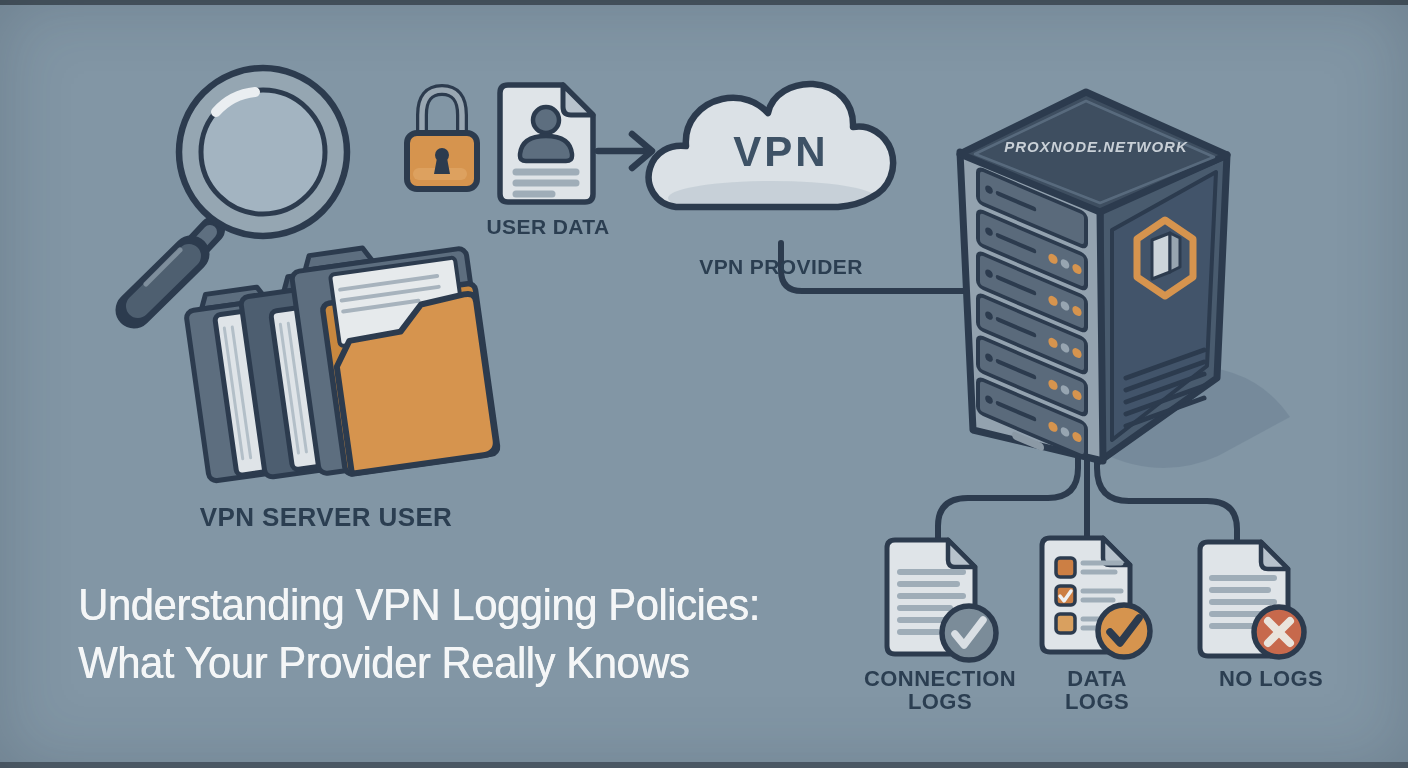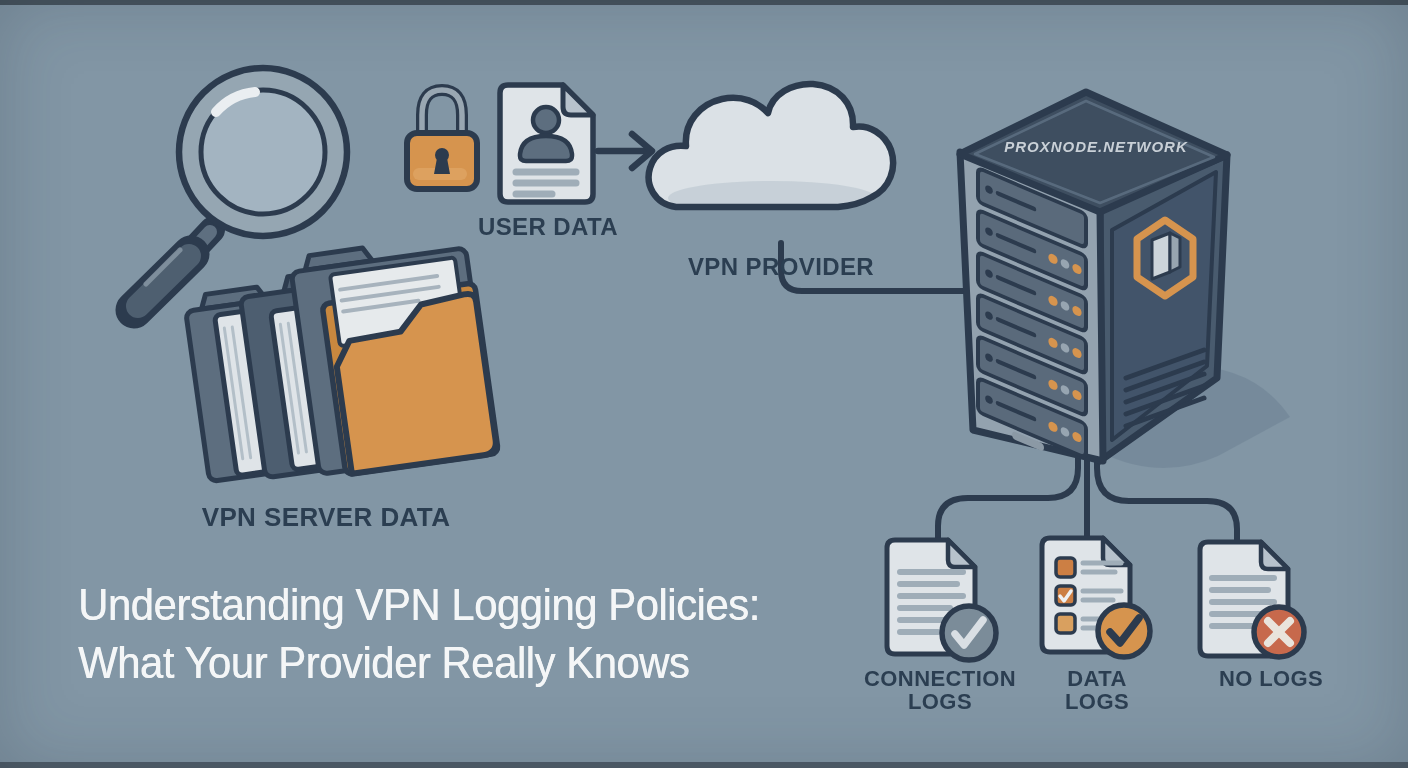--- a/index.html
+++ b/index.html
@@ -250,6 +250,7 @@
 
 <div class="lbl lbl-sm" style="left:548px;top:227px;">USER DATA</div>
 
+<div class="vpn-big" style="left:781px;top:152px;">VPN</div>
 
 <div class="lbl lbl-sm" style="left:781px;top:227px;margin-top:40px;">VPN PROVIDER</div>
 

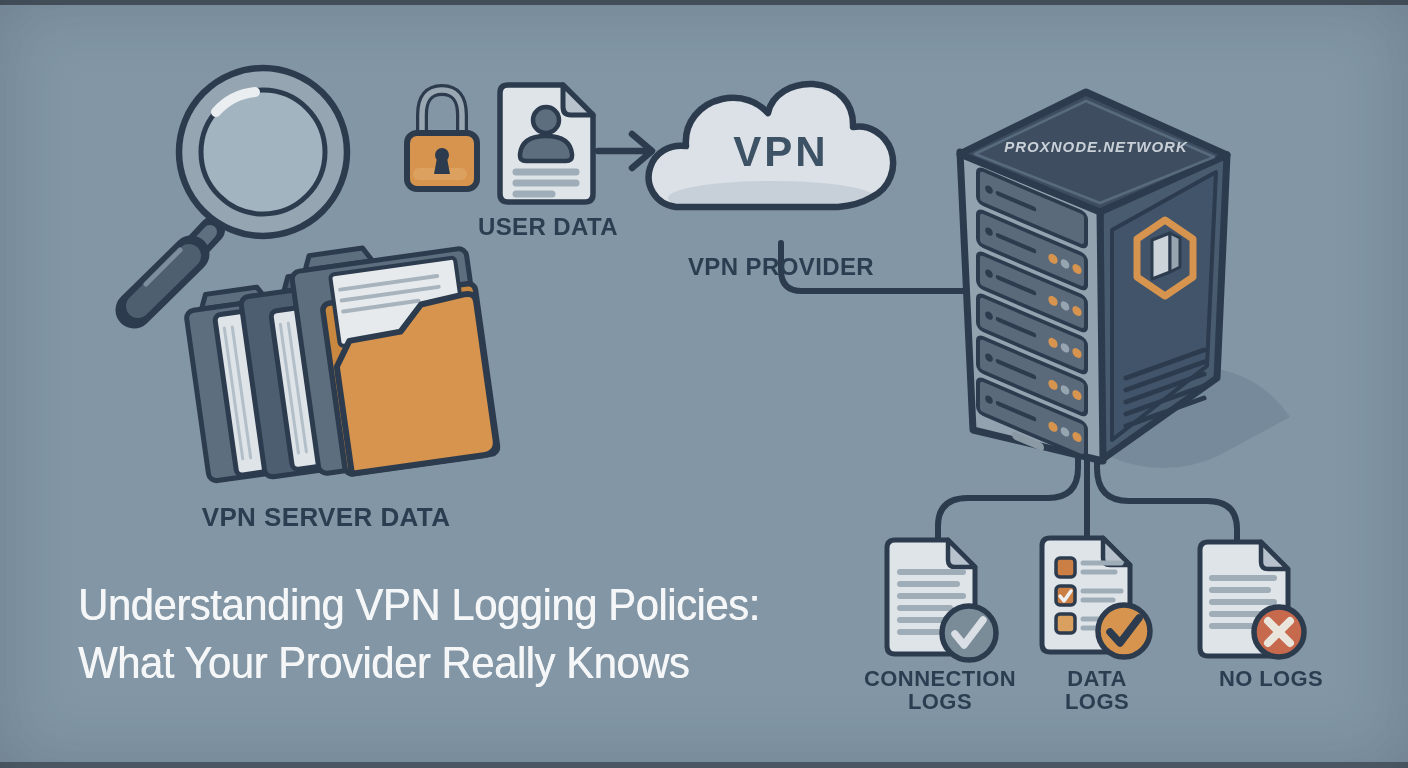--- a/index.html
+++ b/index.html
@@ -35,7 +35,7 @@
   .lbl{position:absolute;transform:translate(-50%,-50%);
        color:var(--label-ink);font-weight:bold;text-align:center;
        white-space:nowrap;letter-spacing:.4px;}
-  .lbl-sm{font-size:24px;}
+  .lbl-sm{font-size:21px;}
   .lbl-md{font-size:22px;line-height:23px;}
   .lbl-lg{font-size:26px;}
   .vpn-big{position:absolute;transform:translate(-50%,-50%);

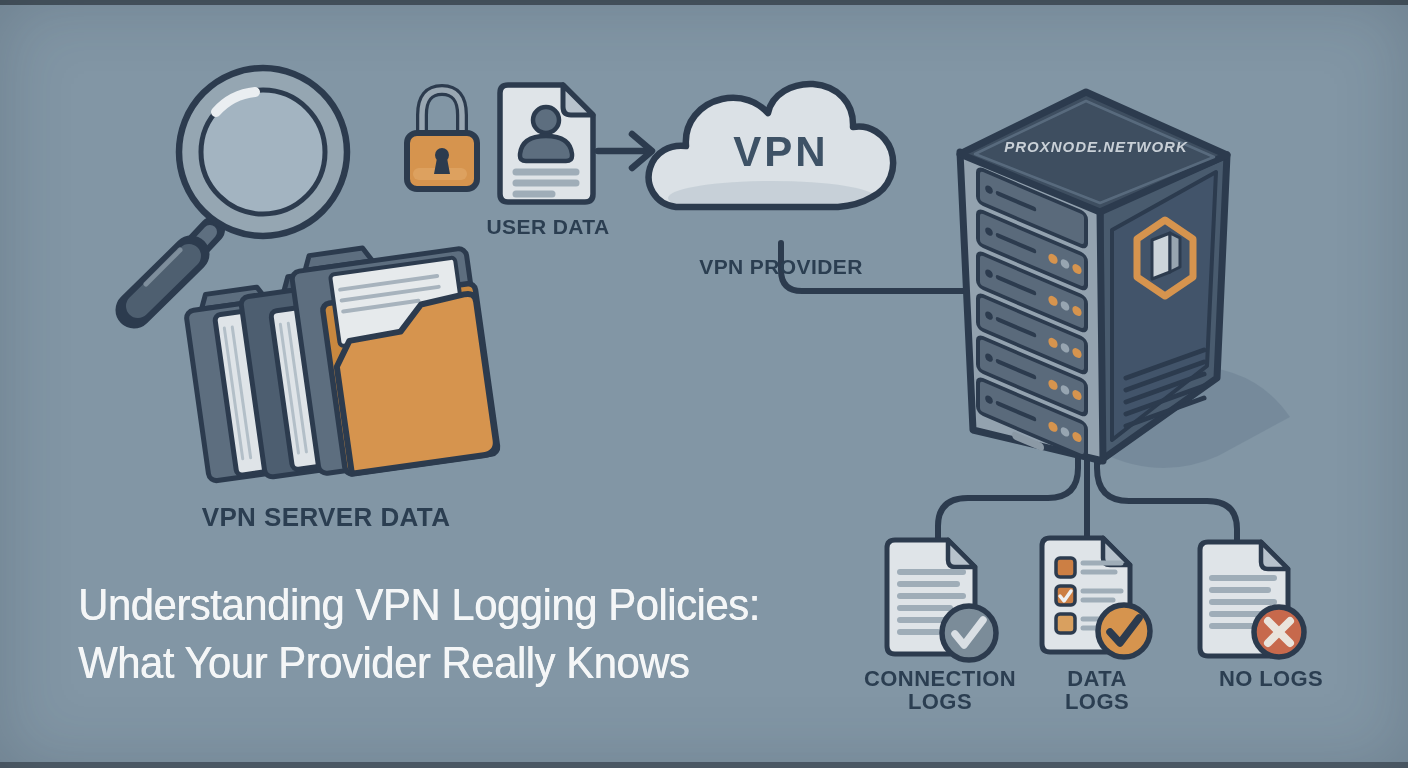--- a/index.html
+++ b/index.html
@@ -256,7 +256,7 @@
 
 <div class="host" style="left:1096px;top:146px;font-style:italic;">PROXNODE.NETWORK</div>
 
-<div class="lbl lbl-lg" style="left:326px;top:517px;">VPN SERVER DATA</div>
+<div class="lbl lbl-lg" style="left:326px;top:517px;">VPN SERVER USER</div>
 
 <div class="lbl lbl-md" style="left:940px;top:690px;">
   <div>CONNECTION</div>

